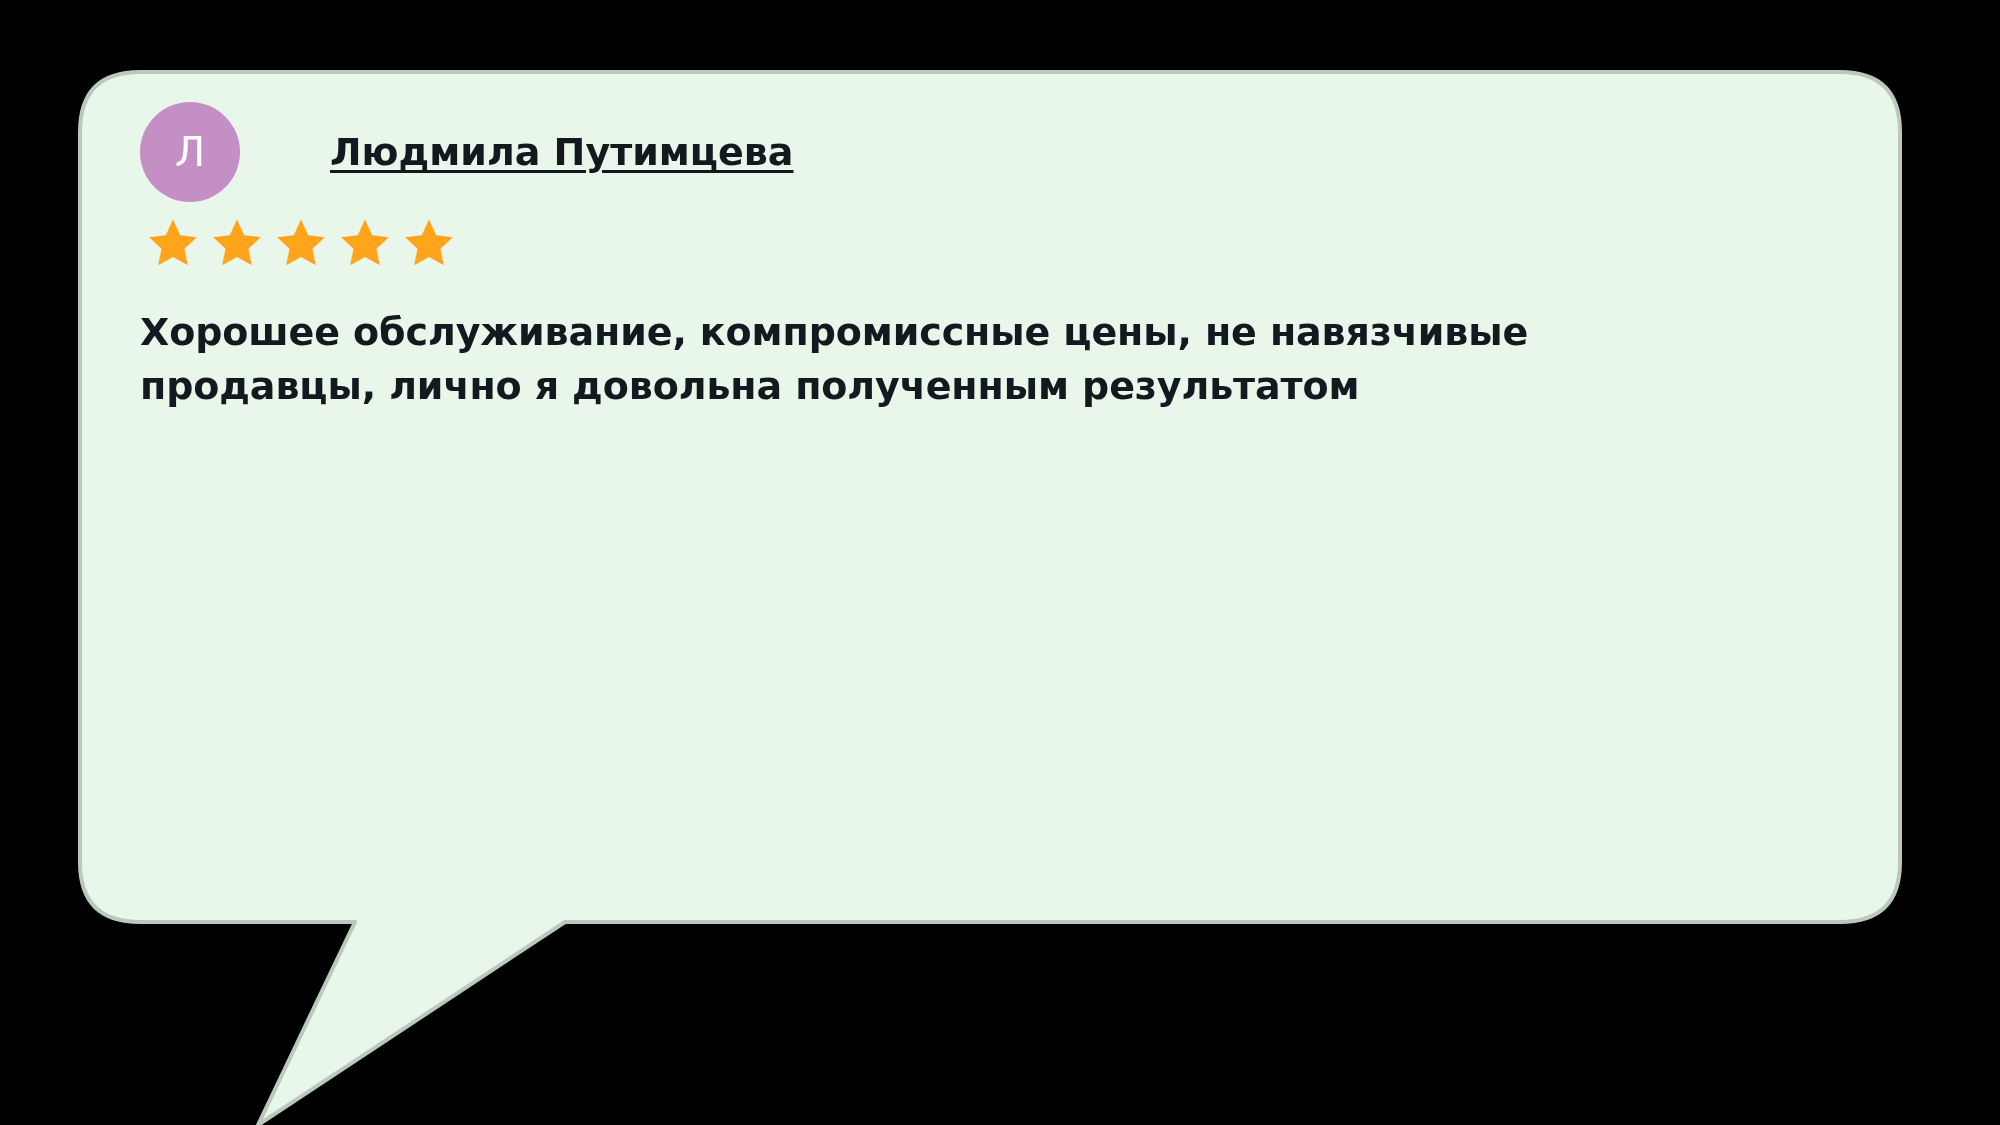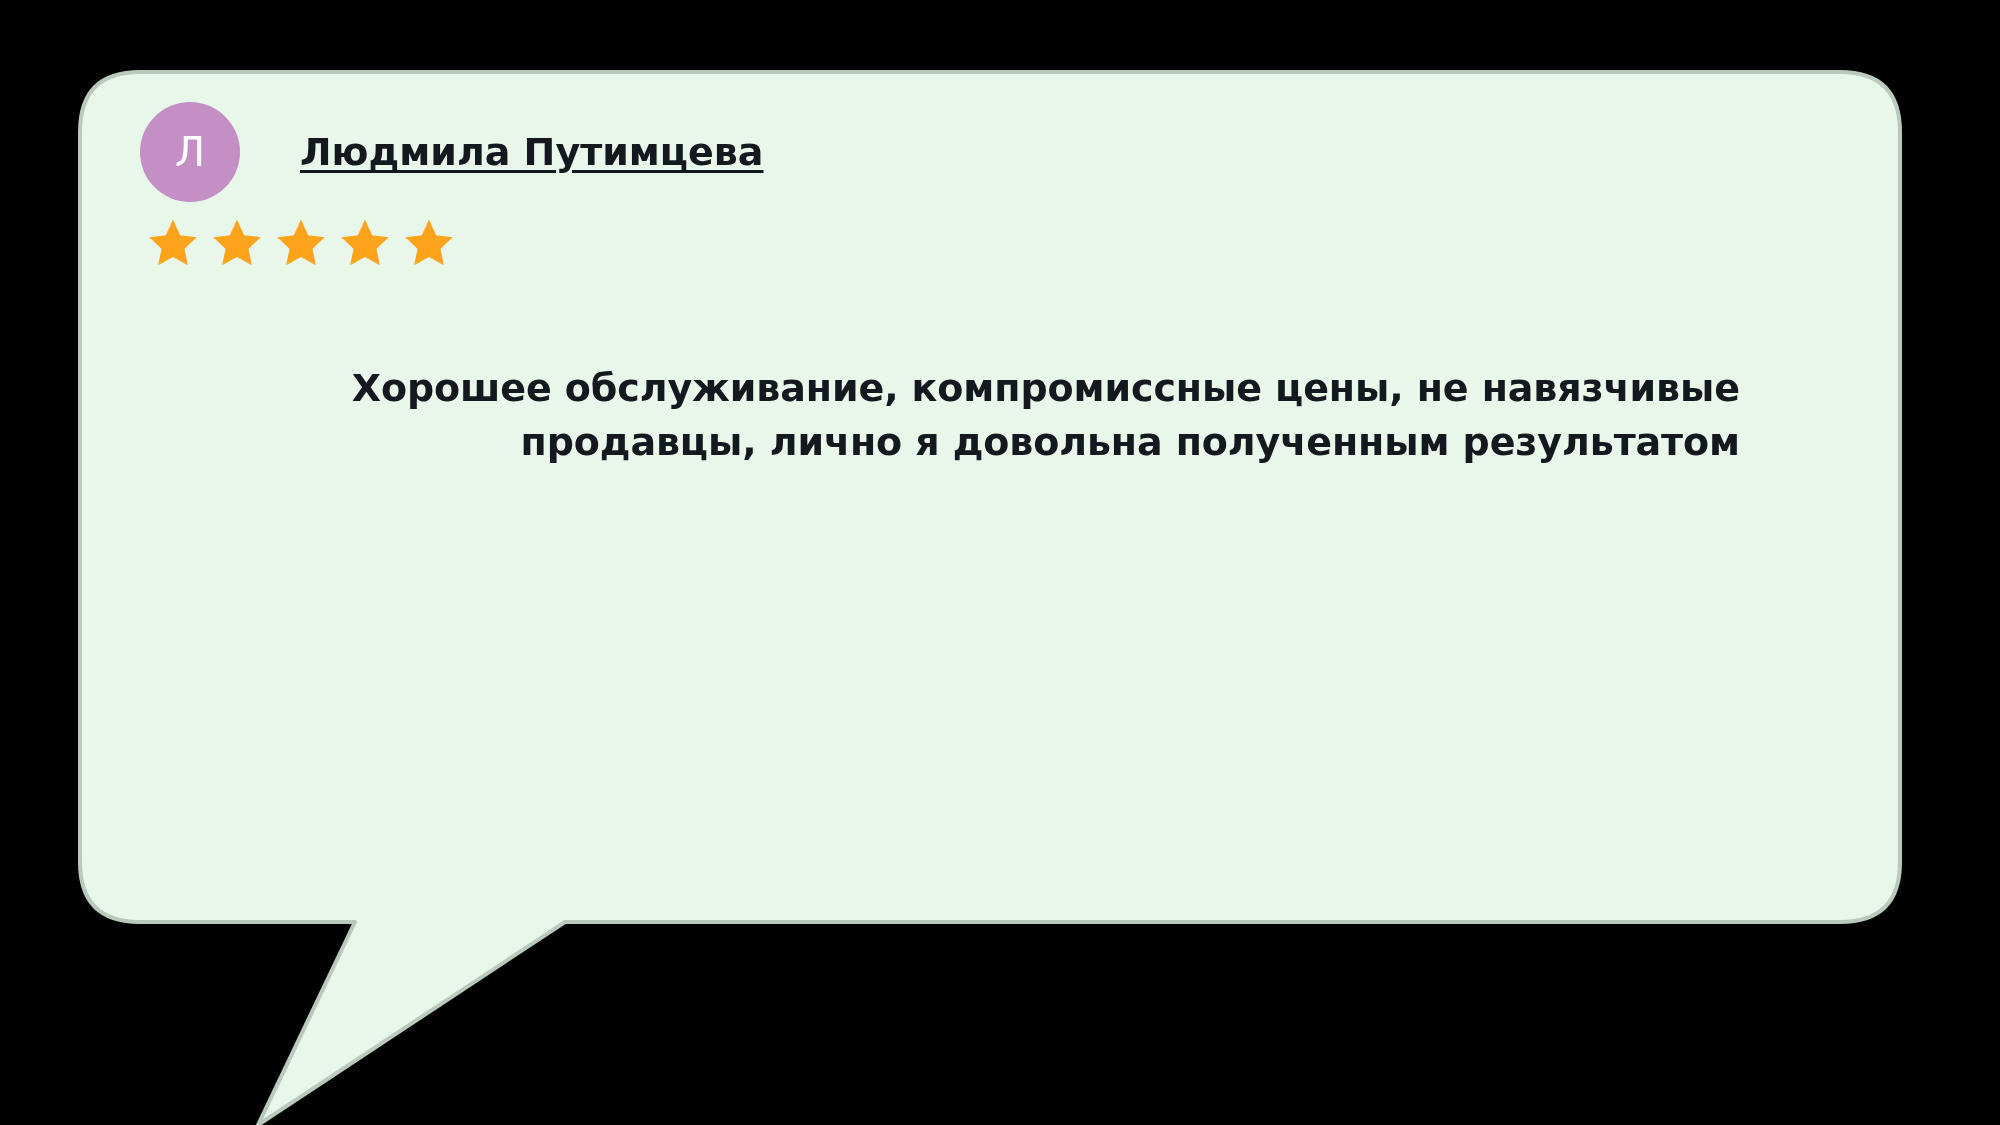--- a/index.html
+++ b/index.html
@@ -71,7 +71,7 @@
     text-decoration: underline;
     text-underline-offset: 5px;
     text-decoration-thickness: 3px;
-    margin-left: 32px;
+    margin-left: 62px;
     white-space: nowrap;
     cursor: pointer;
   }

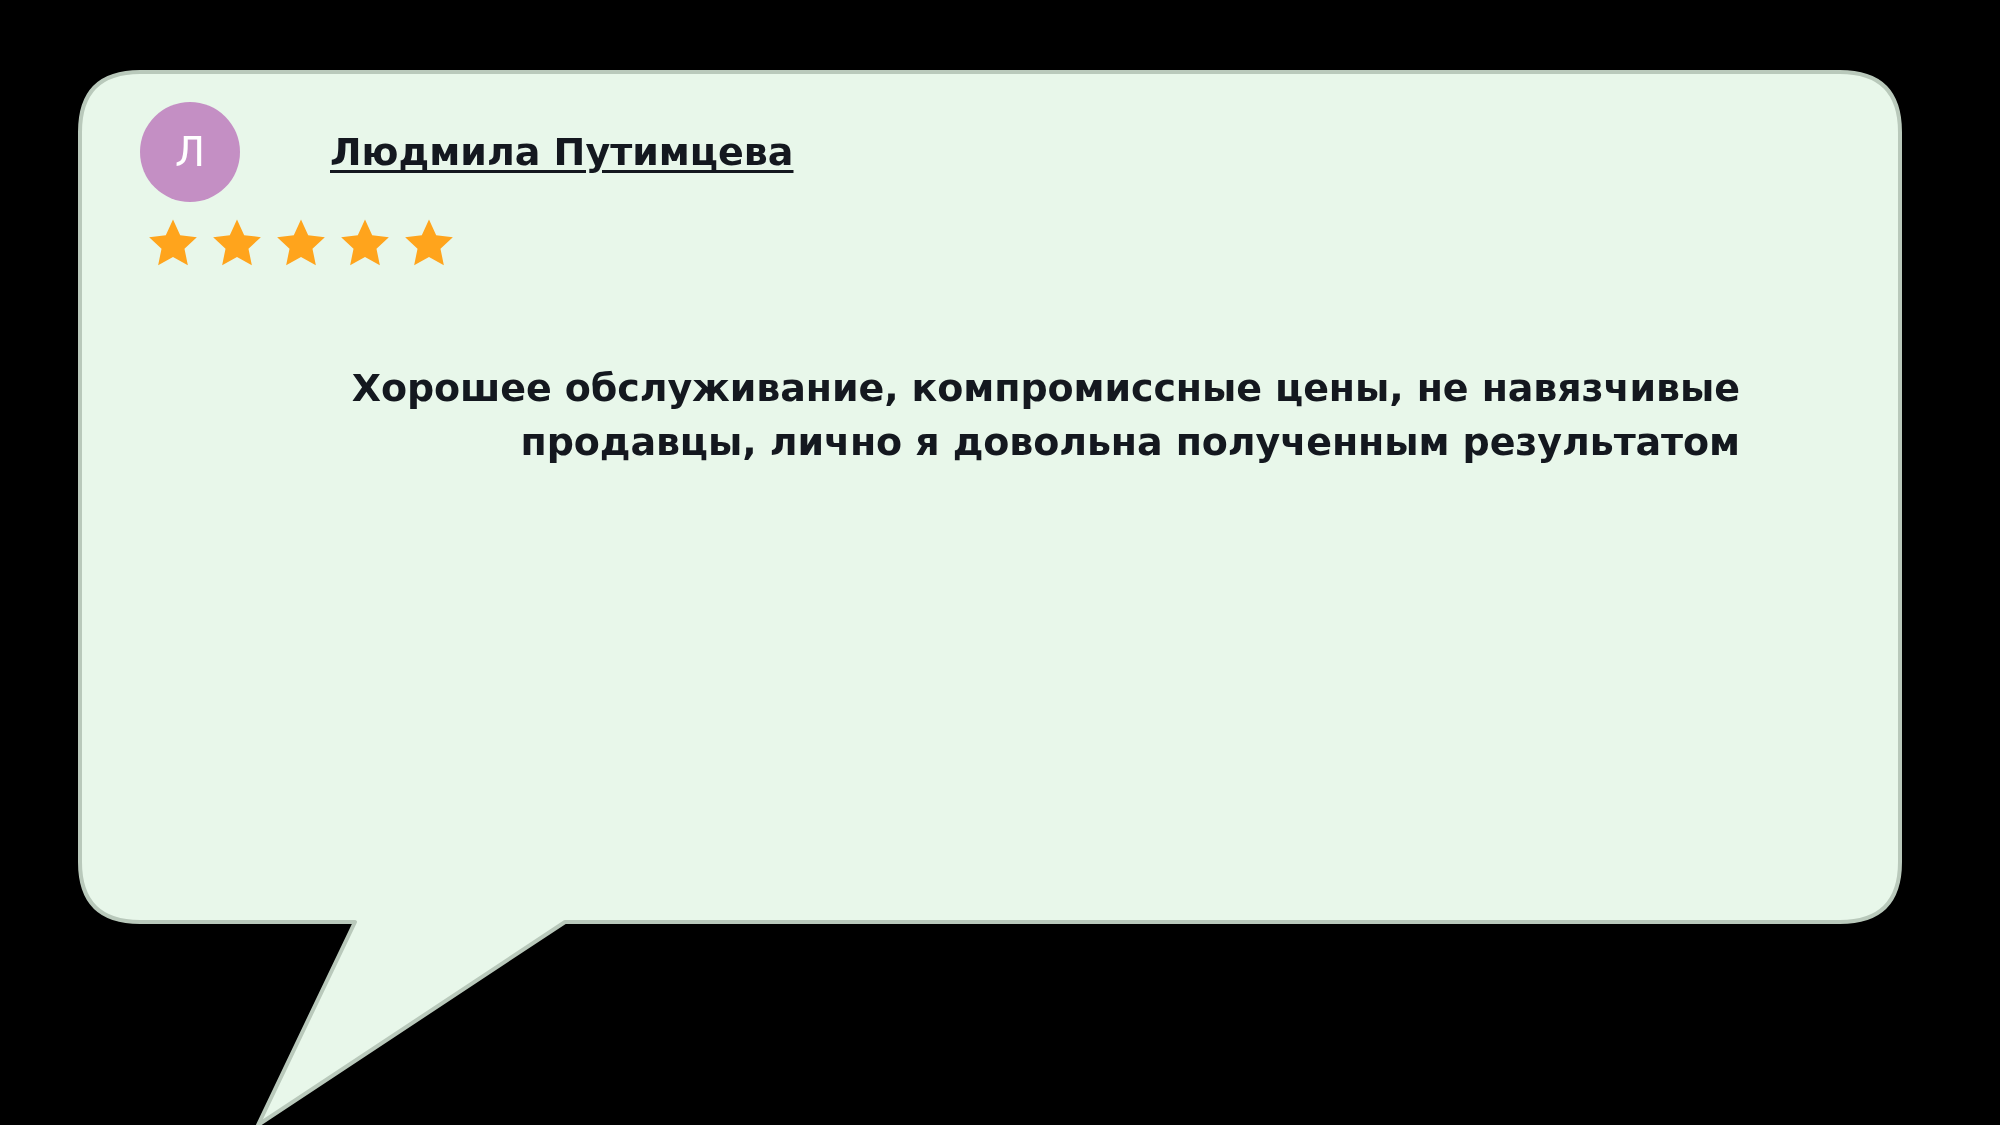--- a/index.html
+++ b/index.html
@@ -92,14 +92,13 @@
   }
 
   .review-text {
-    margin-top: 88px;
+    margin-top: 32px;
     font-size: 38px;
     line-height: 1.42;
     font-weight: bold;
     color: #14181f;
     max-width: 1600px;
     letter-spacing: -0.1px;
-    text-align: right;
   }
 </style>
 </head>

